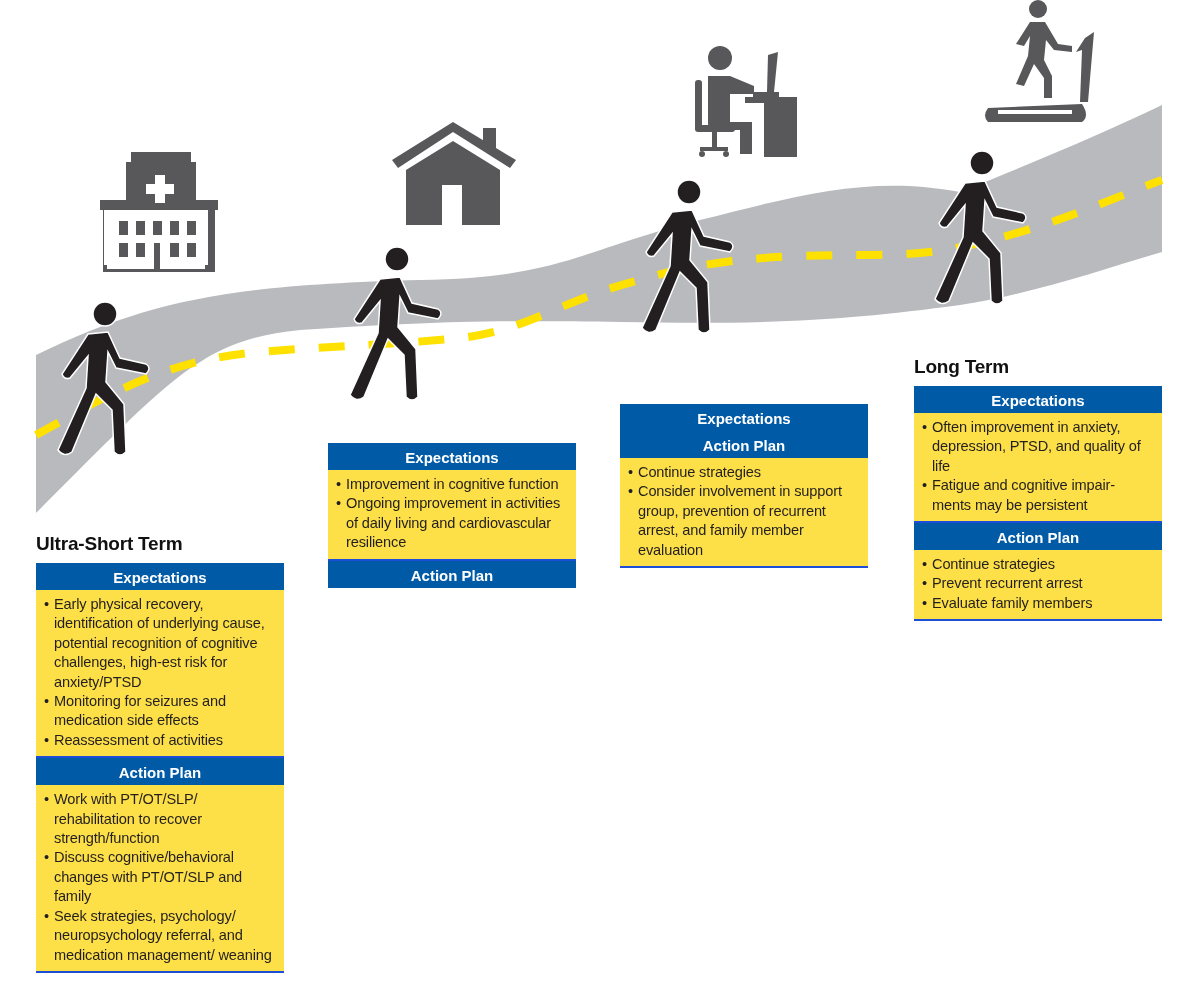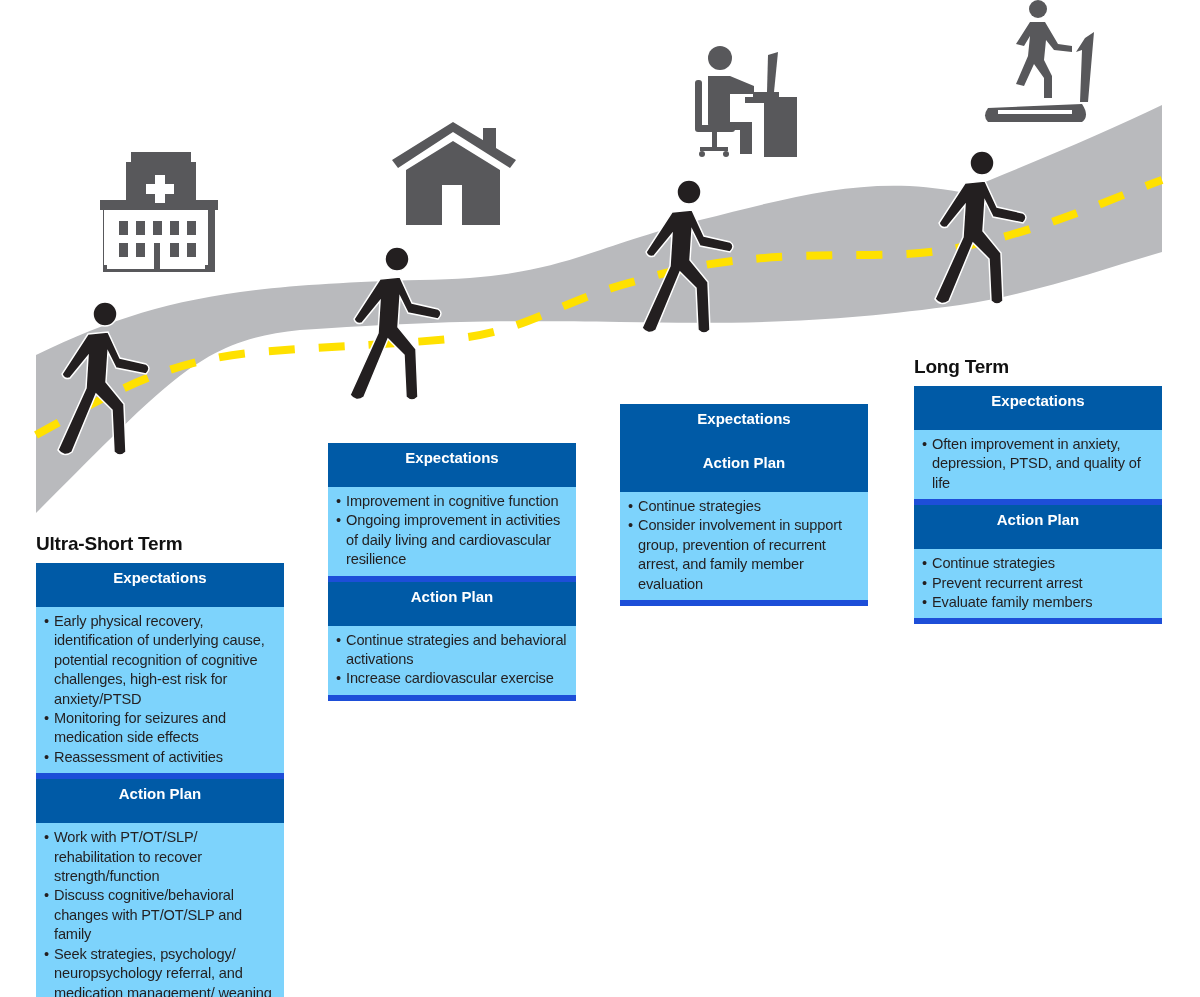--- a/index.html
+++ b/index.html
@@ -10,7 +10,7 @@
   .stage-title { font-weight:bold; font-size:19px; color:#111;
                  margin:0 0 8px 0; line-height:22px; letter-spacing:-0.2px; }
   .sec-head { background:#005aa6; color:#ffffff; font-weight:bold; font-size:15px;
-              text-align:center; height:44px; line-height:30px; }
+              text-align:center; height:27px; line-height:30px; }
   .sec-body { background:#7dd3fc; padding:5px 8px 6px 8px; border-bottom:6px solid #1d4ed8; }
   .sec-body ul { list-style:none; margin:0; padding:0; }
   .sec-body li { font-size:14.6px; line-height:19.4px; padding-left:10px; position:relative;

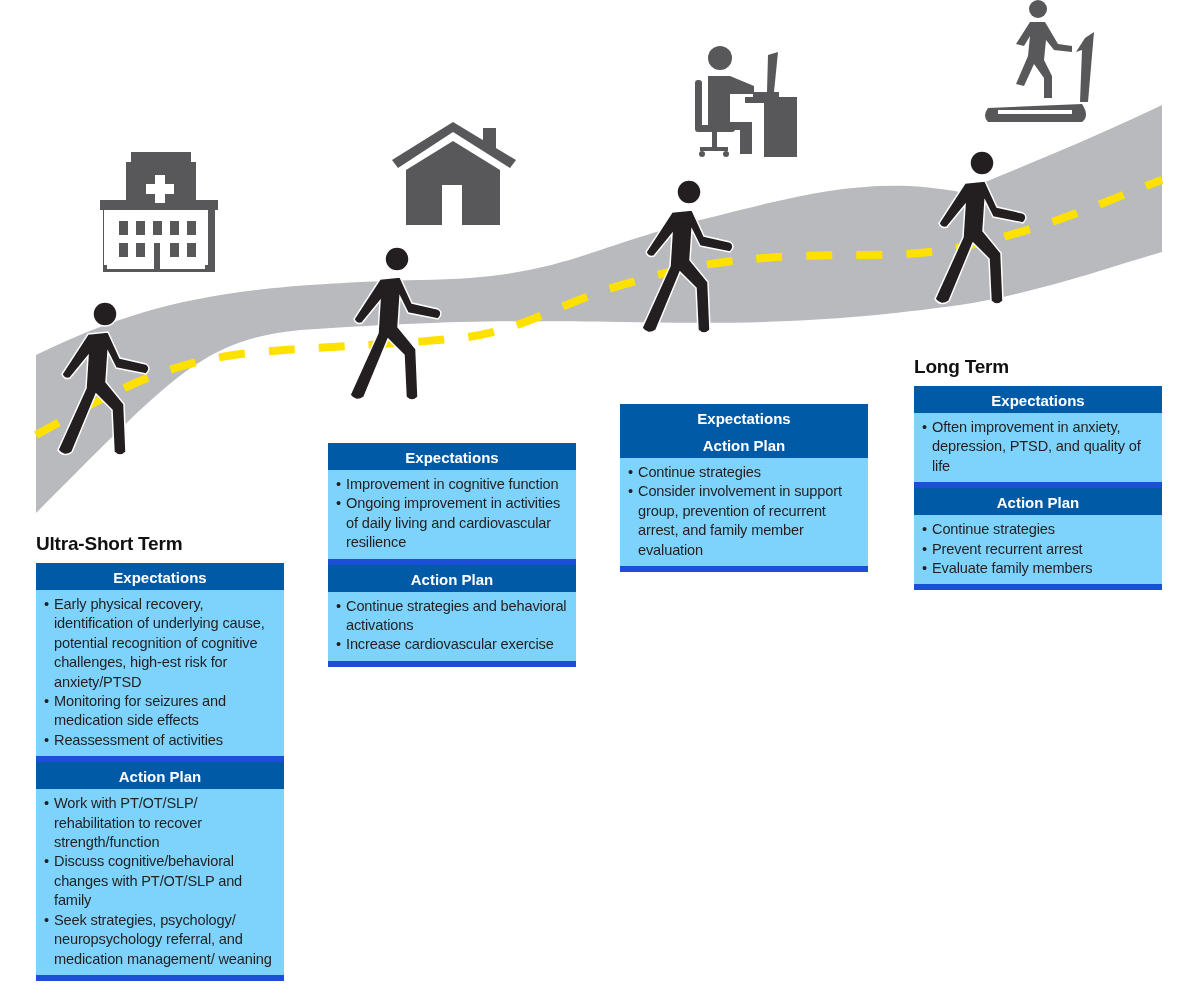--- a/index.html
+++ b/index.html
@@ -11,7 +11,7 @@
                  margin:0 0 8px 0; line-height:22px; letter-spacing:-0.2px; }
   .sec-head { background:#005aa6; color:#ffffff; font-weight:bold; font-size:15px;
               text-align:center; height:27px; line-height:30px; }
-  .sec-body { background:#7dd3fc; padding:5px 8px 6px 8px; border-bottom:6px solid #1d4ed8; }
+  .sec-body { background:#fde047; padding:5px 8px 6px 8px; border-bottom:2px solid #1d4ed8; }
   .sec-body ul { list-style:none; margin:0; padding:0; }
   .sec-body li { font-size:14.6px; line-height:19.4px; padding-left:10px; position:relative;
                  letter-spacing:-0.15px; }

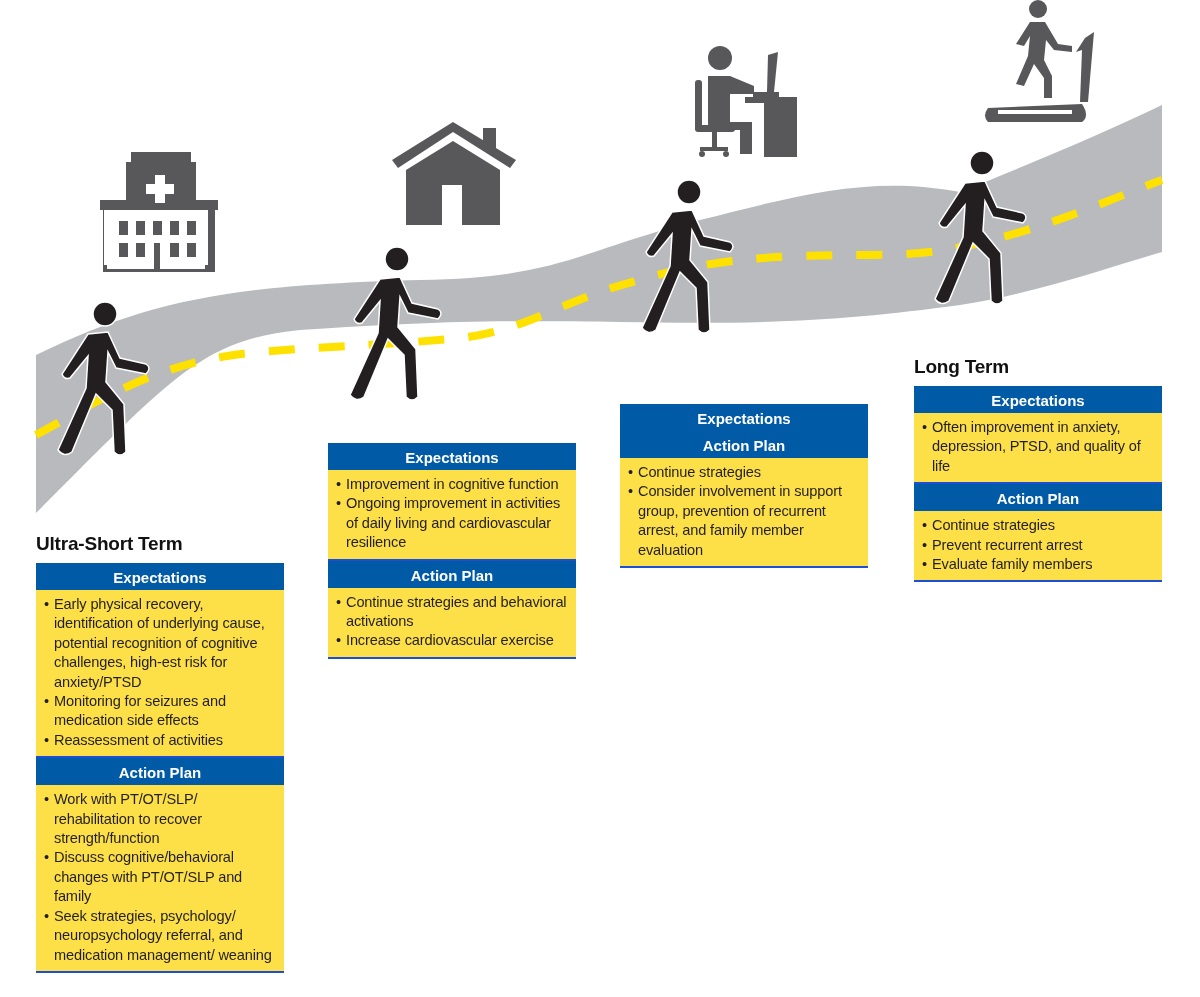--- a/index.html
+++ b/index.html
@@ -149,6 +149,7 @@
   <div class="sec-body">
     <ul>
       <li>Often improvement in anxiety, depression, PTSD, and quality of life</li>
+      <li>Fatigue and cognitive impair-ments may be persistent</li>
     </ul>
   </div>
   <div class="sec-head">Action Plan</div>

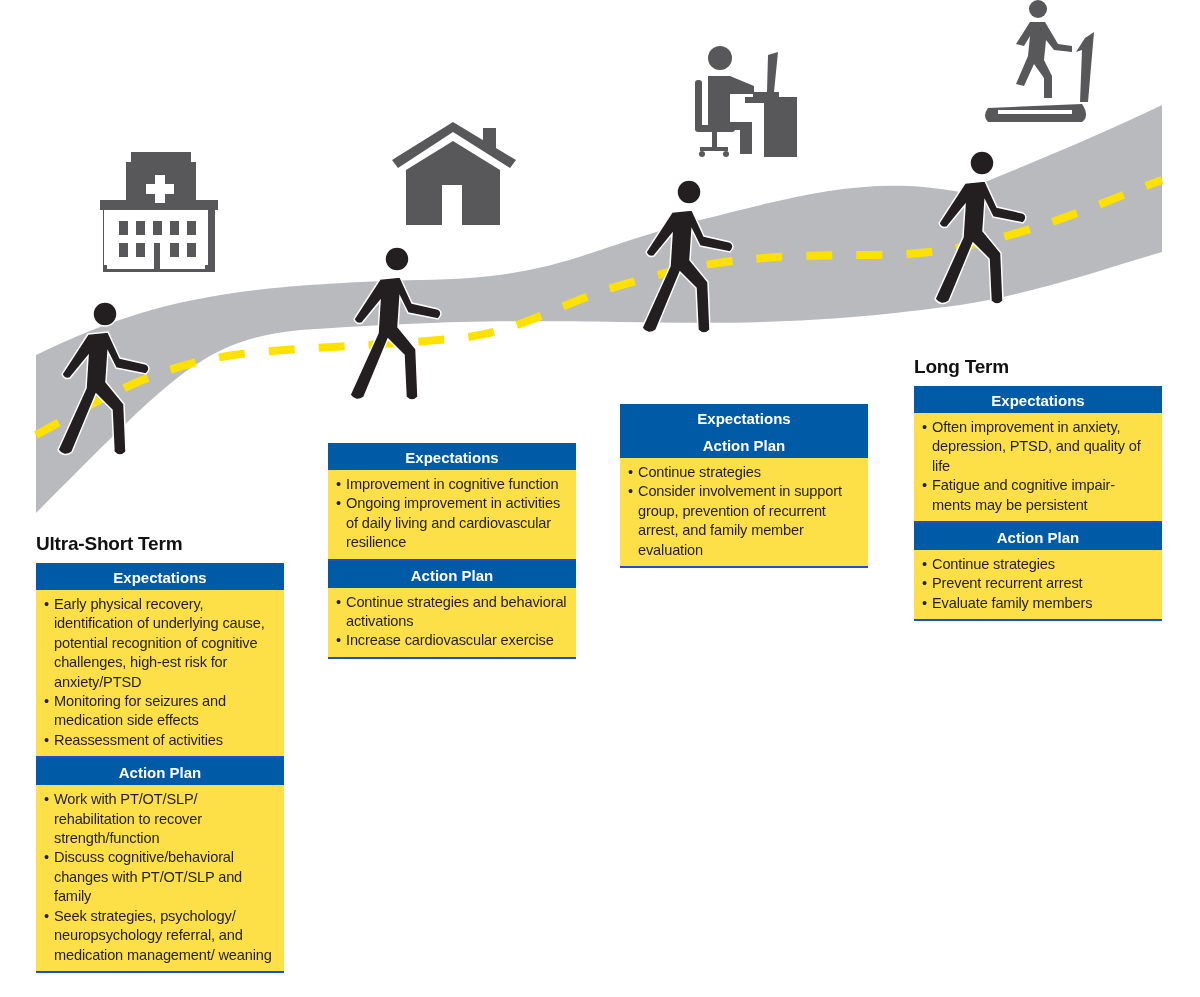--- a/index.html
+++ b/index.html
@@ -124,12 +124,6 @@
     </ul>
   </div>
   <div class="sec-head">Action Plan</div>
-  <div class="sec-body">
-    <ul>
-      <li>Continue strategies and behavioral activations</li>
-      <li>Increase cardiovascular exercise</li>
-    </ul>
-  </div>
 </div>
 
 <div class="stage" style="left:620px; top:404px;">

